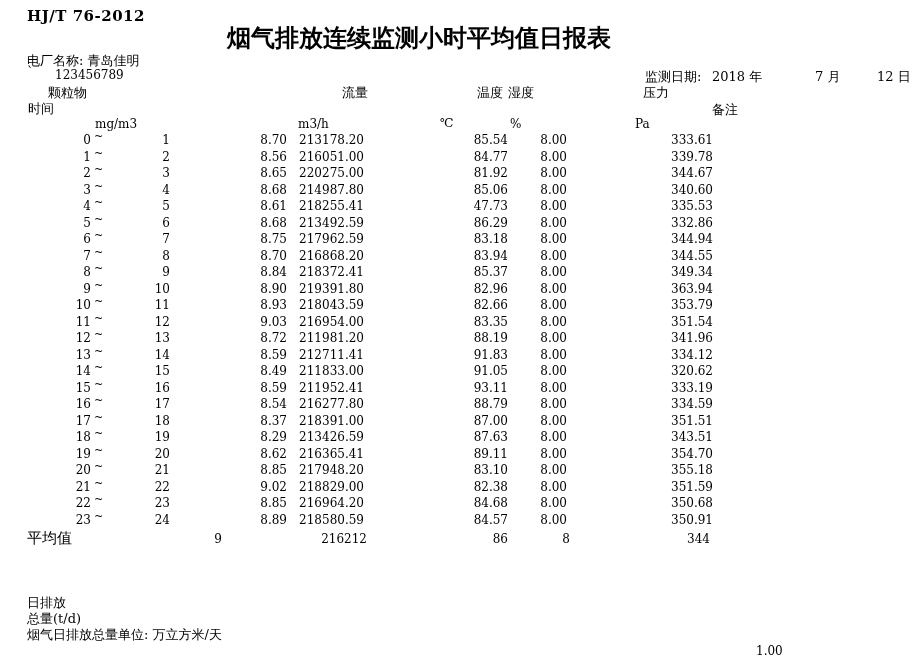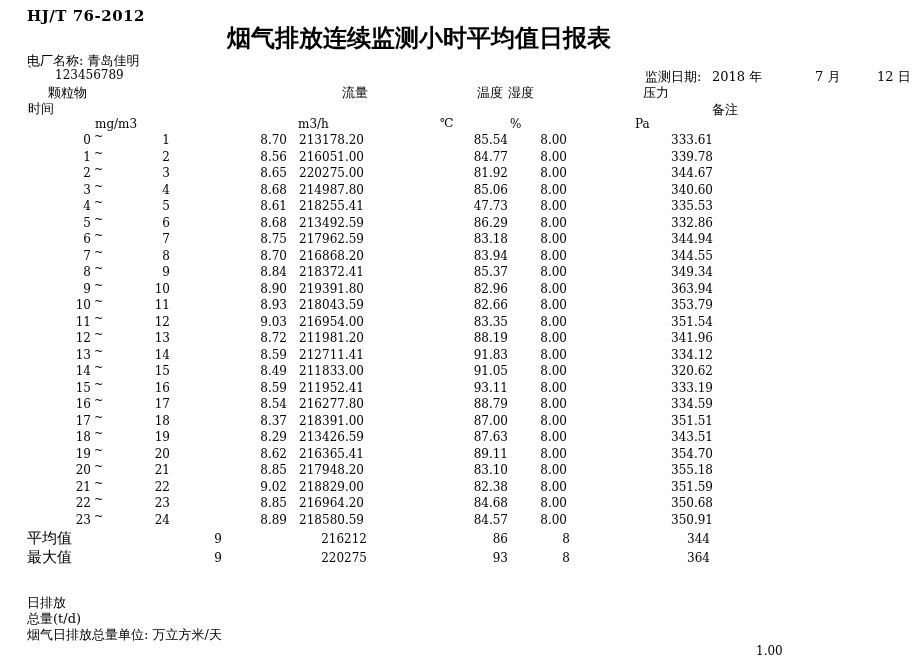--- a/index.html
+++ b/index.html
@@ -399,15 +399,6 @@
       <td>344</td>
       <td></td>
     </tr>
-      <tr>
-      <td class="c-label">最大值</td>
-      <td>9</td>
-      <td>220275</td>
-      <td>93</td>
-      <td>8</td>
-      <td>364</td>
-      <td></td>
-    </tr>
     </tbody>
 </table>
 

